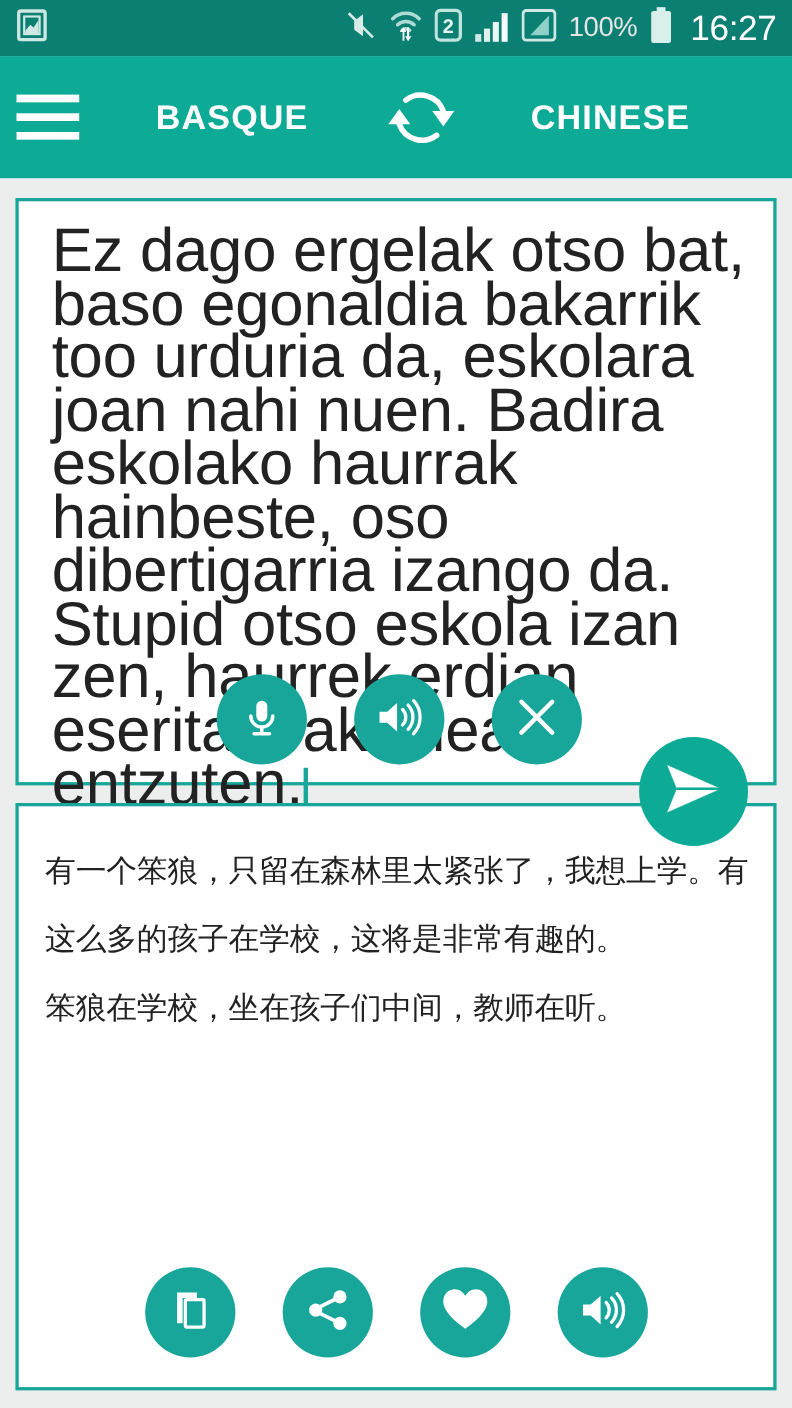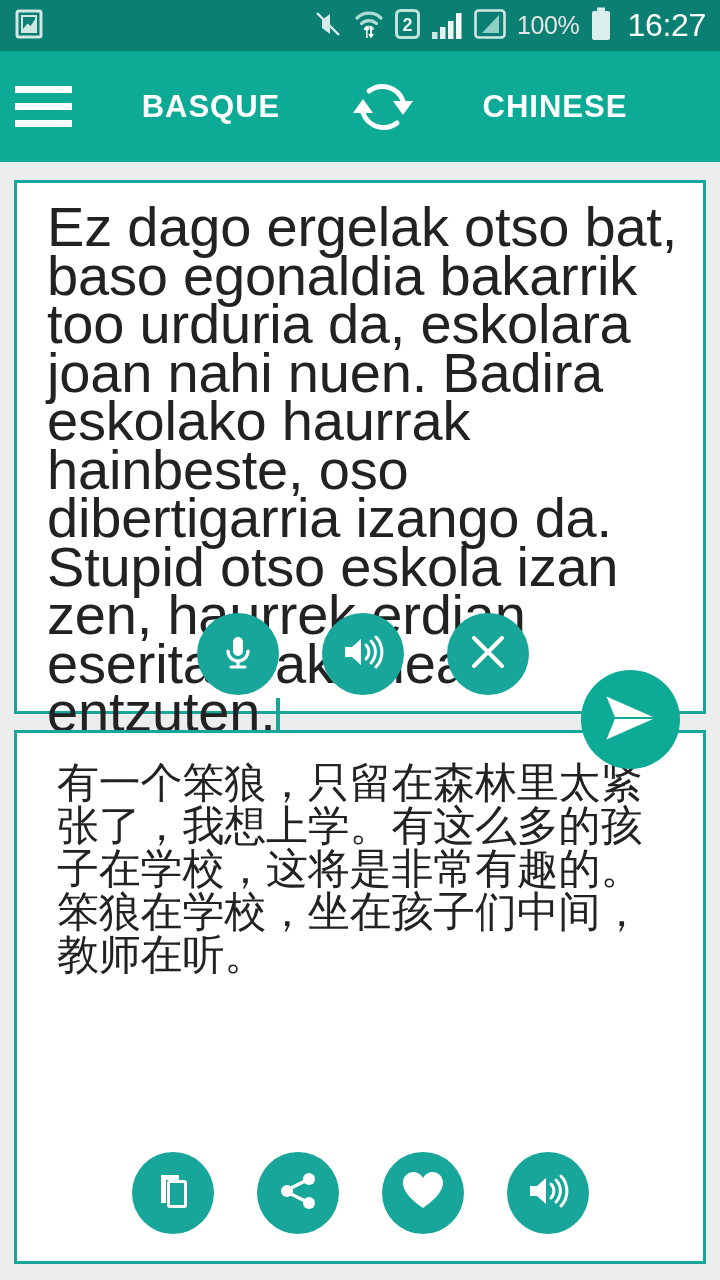--- a/index.html
+++ b/index.html
@@ -79,9 +79,9 @@
   #source-text { top:20px; }
   #target-text {
     top:28px;
-    font-size:42px;
-    line-height:43px;
-    left:40px;
+    font-size:28px;
+    line-height:62px;
+    left:24px;
   }
   #caret {
     display:inline-block;

